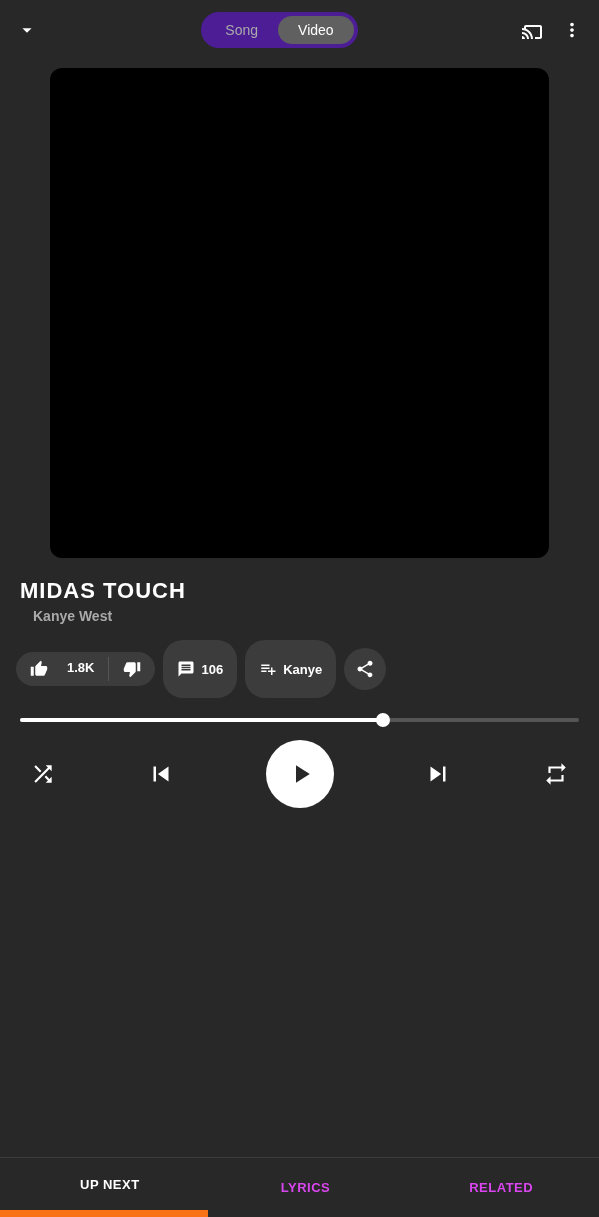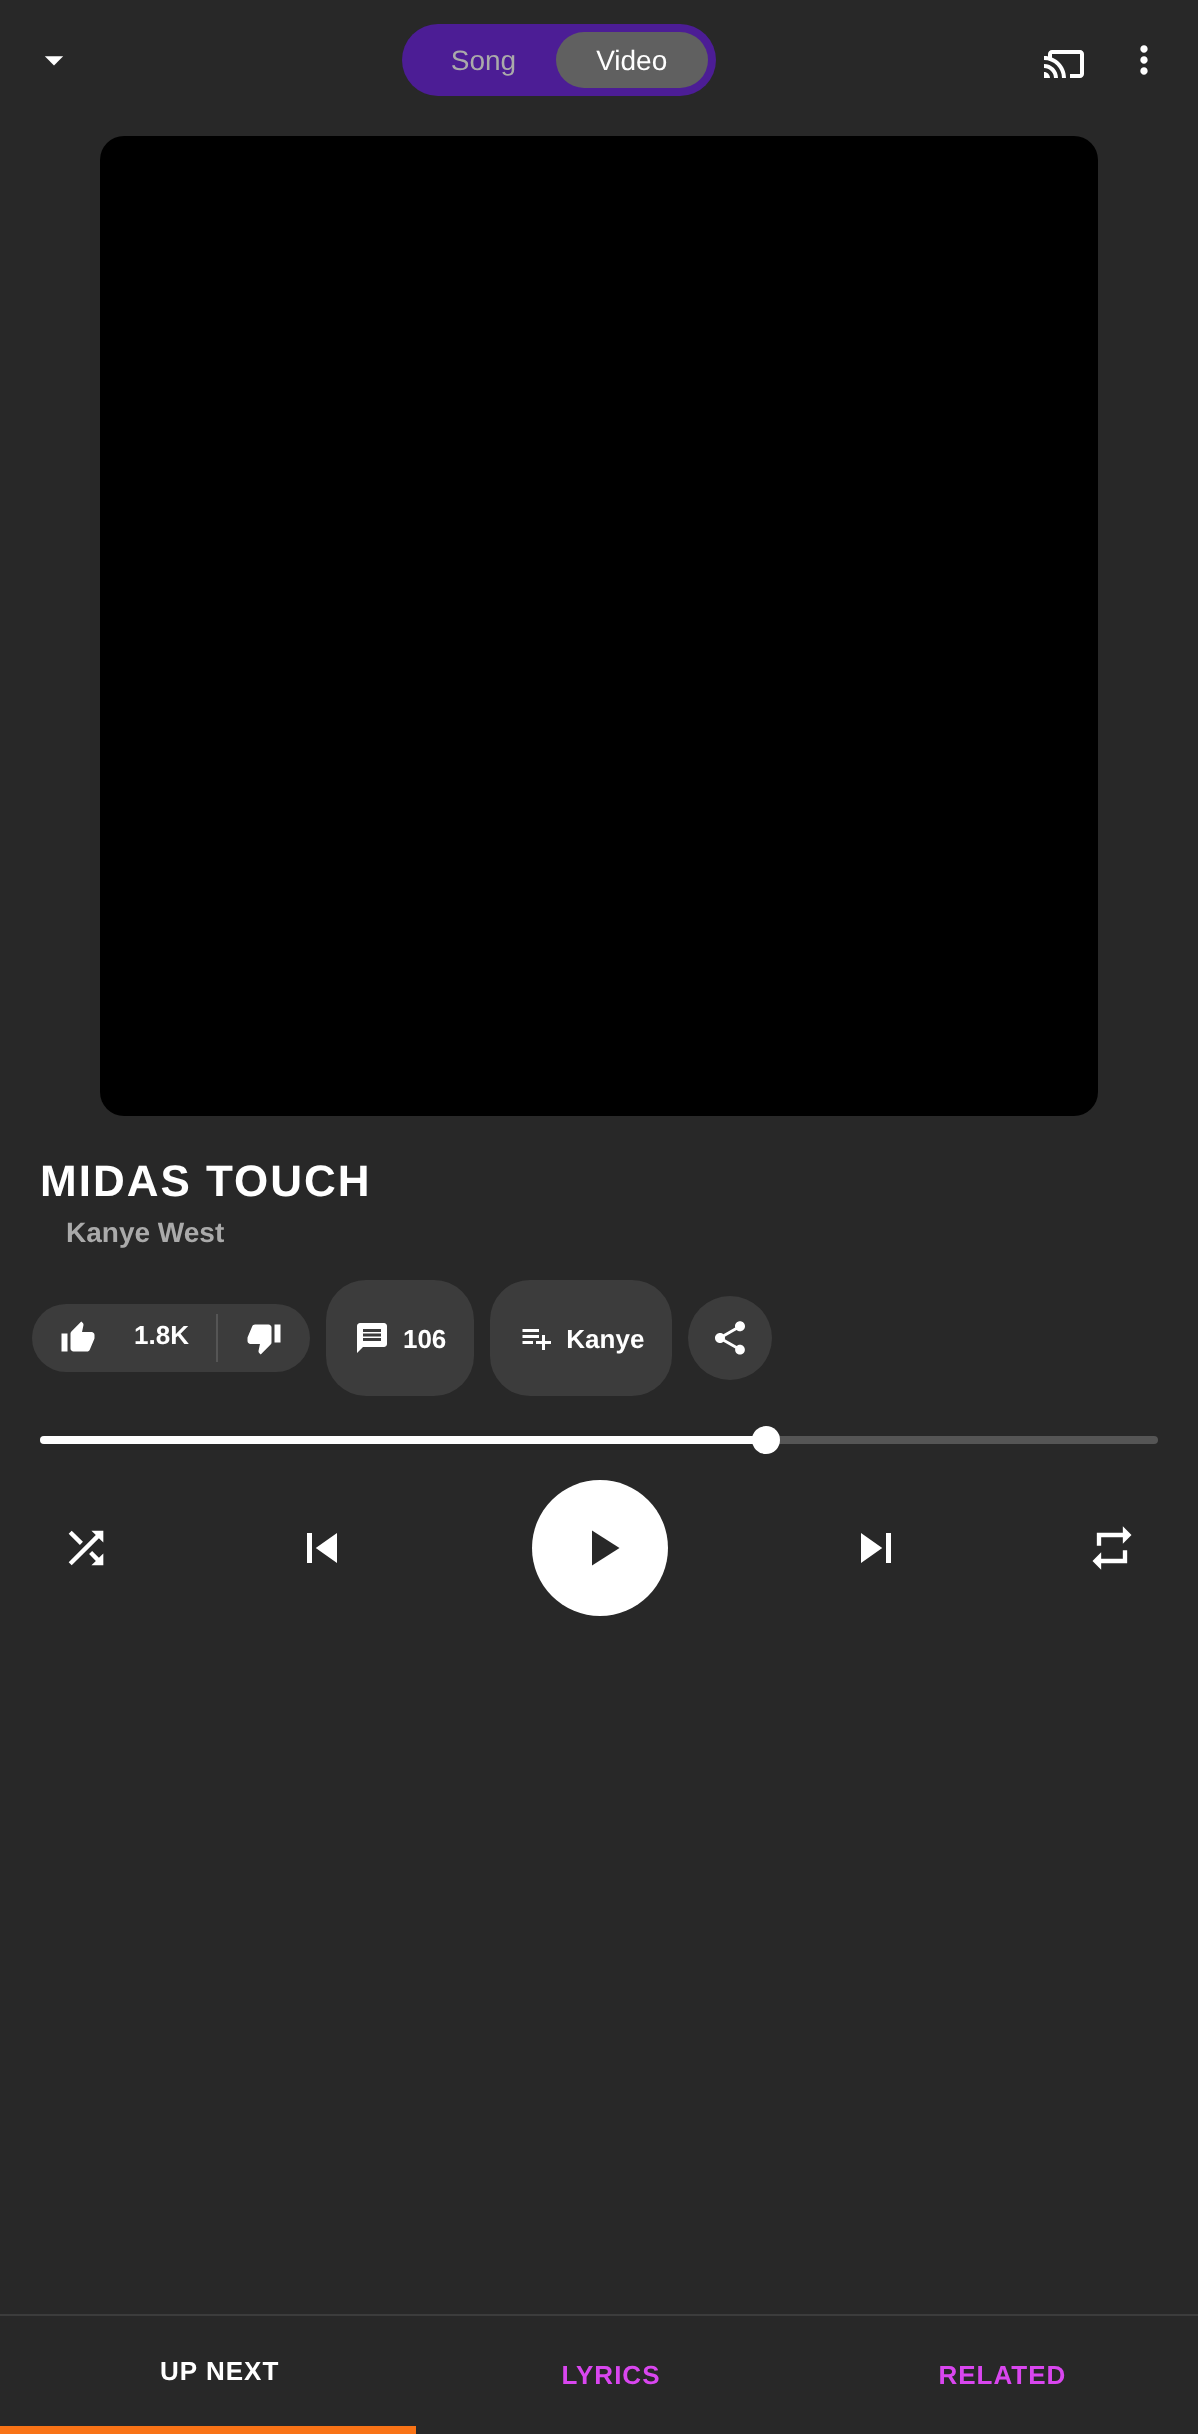--- a/index.html
+++ b/index.html
@@ -242,7 +242,7 @@
     }
     .tab-item.active {
       color: #ffffff;
-      border-bottom: 4px solid #f97316;
+      border-bottom: 7px solid #f97316;
       padding-left: 12px;
     }
 

